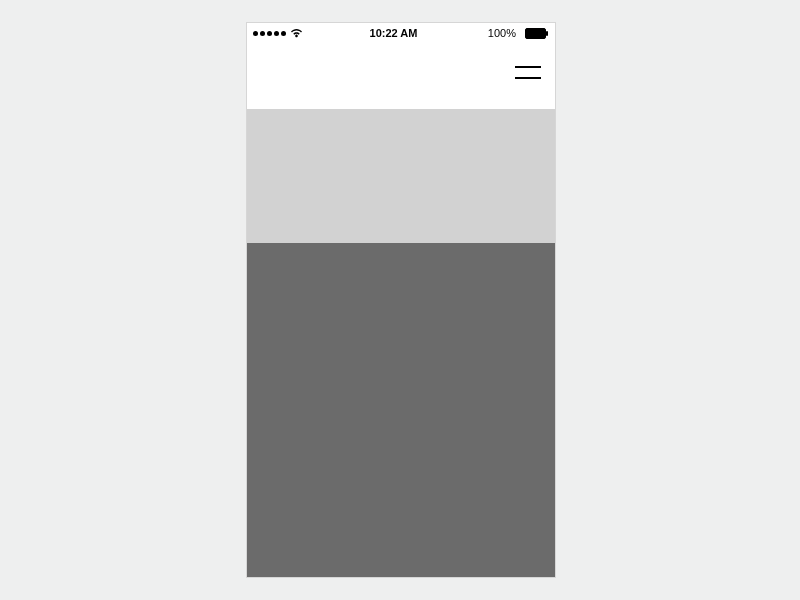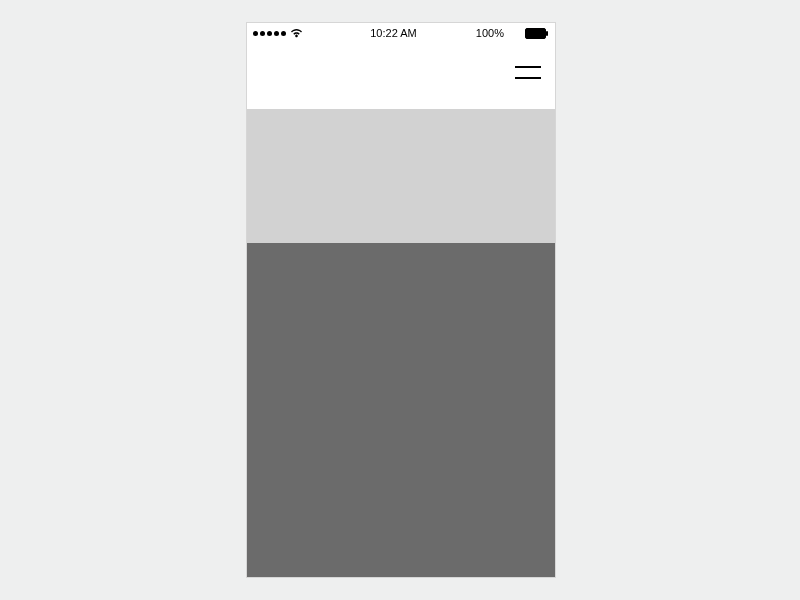--- a/index.html
+++ b/index.html
@@ -52,7 +52,7 @@
       position: absolute;
       left: 0; right: 15px;
       text-align: center;
-      font-weight: 400;
+      font-weight: 700;
       font-size: 11px;
       pointer-events: none;
     }

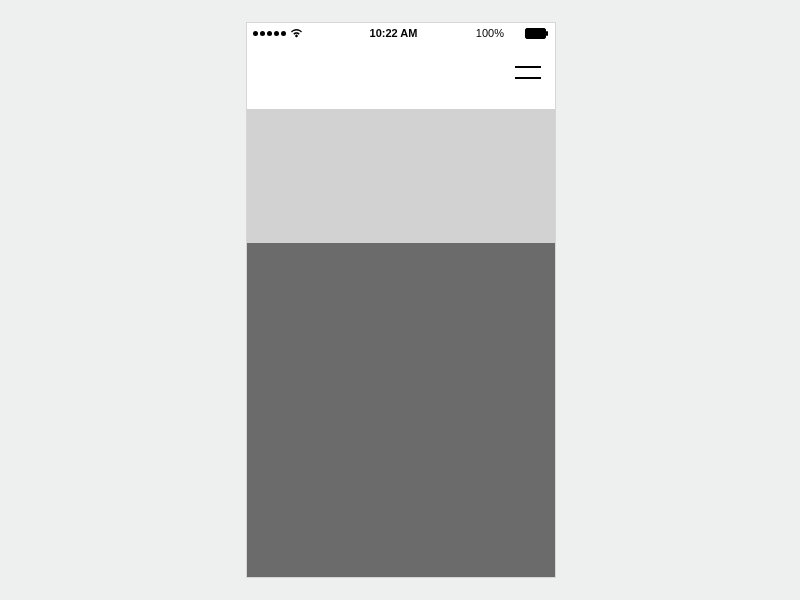--- a/index.html
+++ b/index.html
@@ -59,7 +59,7 @@
     .status-right {
       display: flex;
       align-items: center;
-      gap: 21px;
+      gap: 9px;
       justify-content: space-between;
     }
     .battery-icon svg { display: block; }

